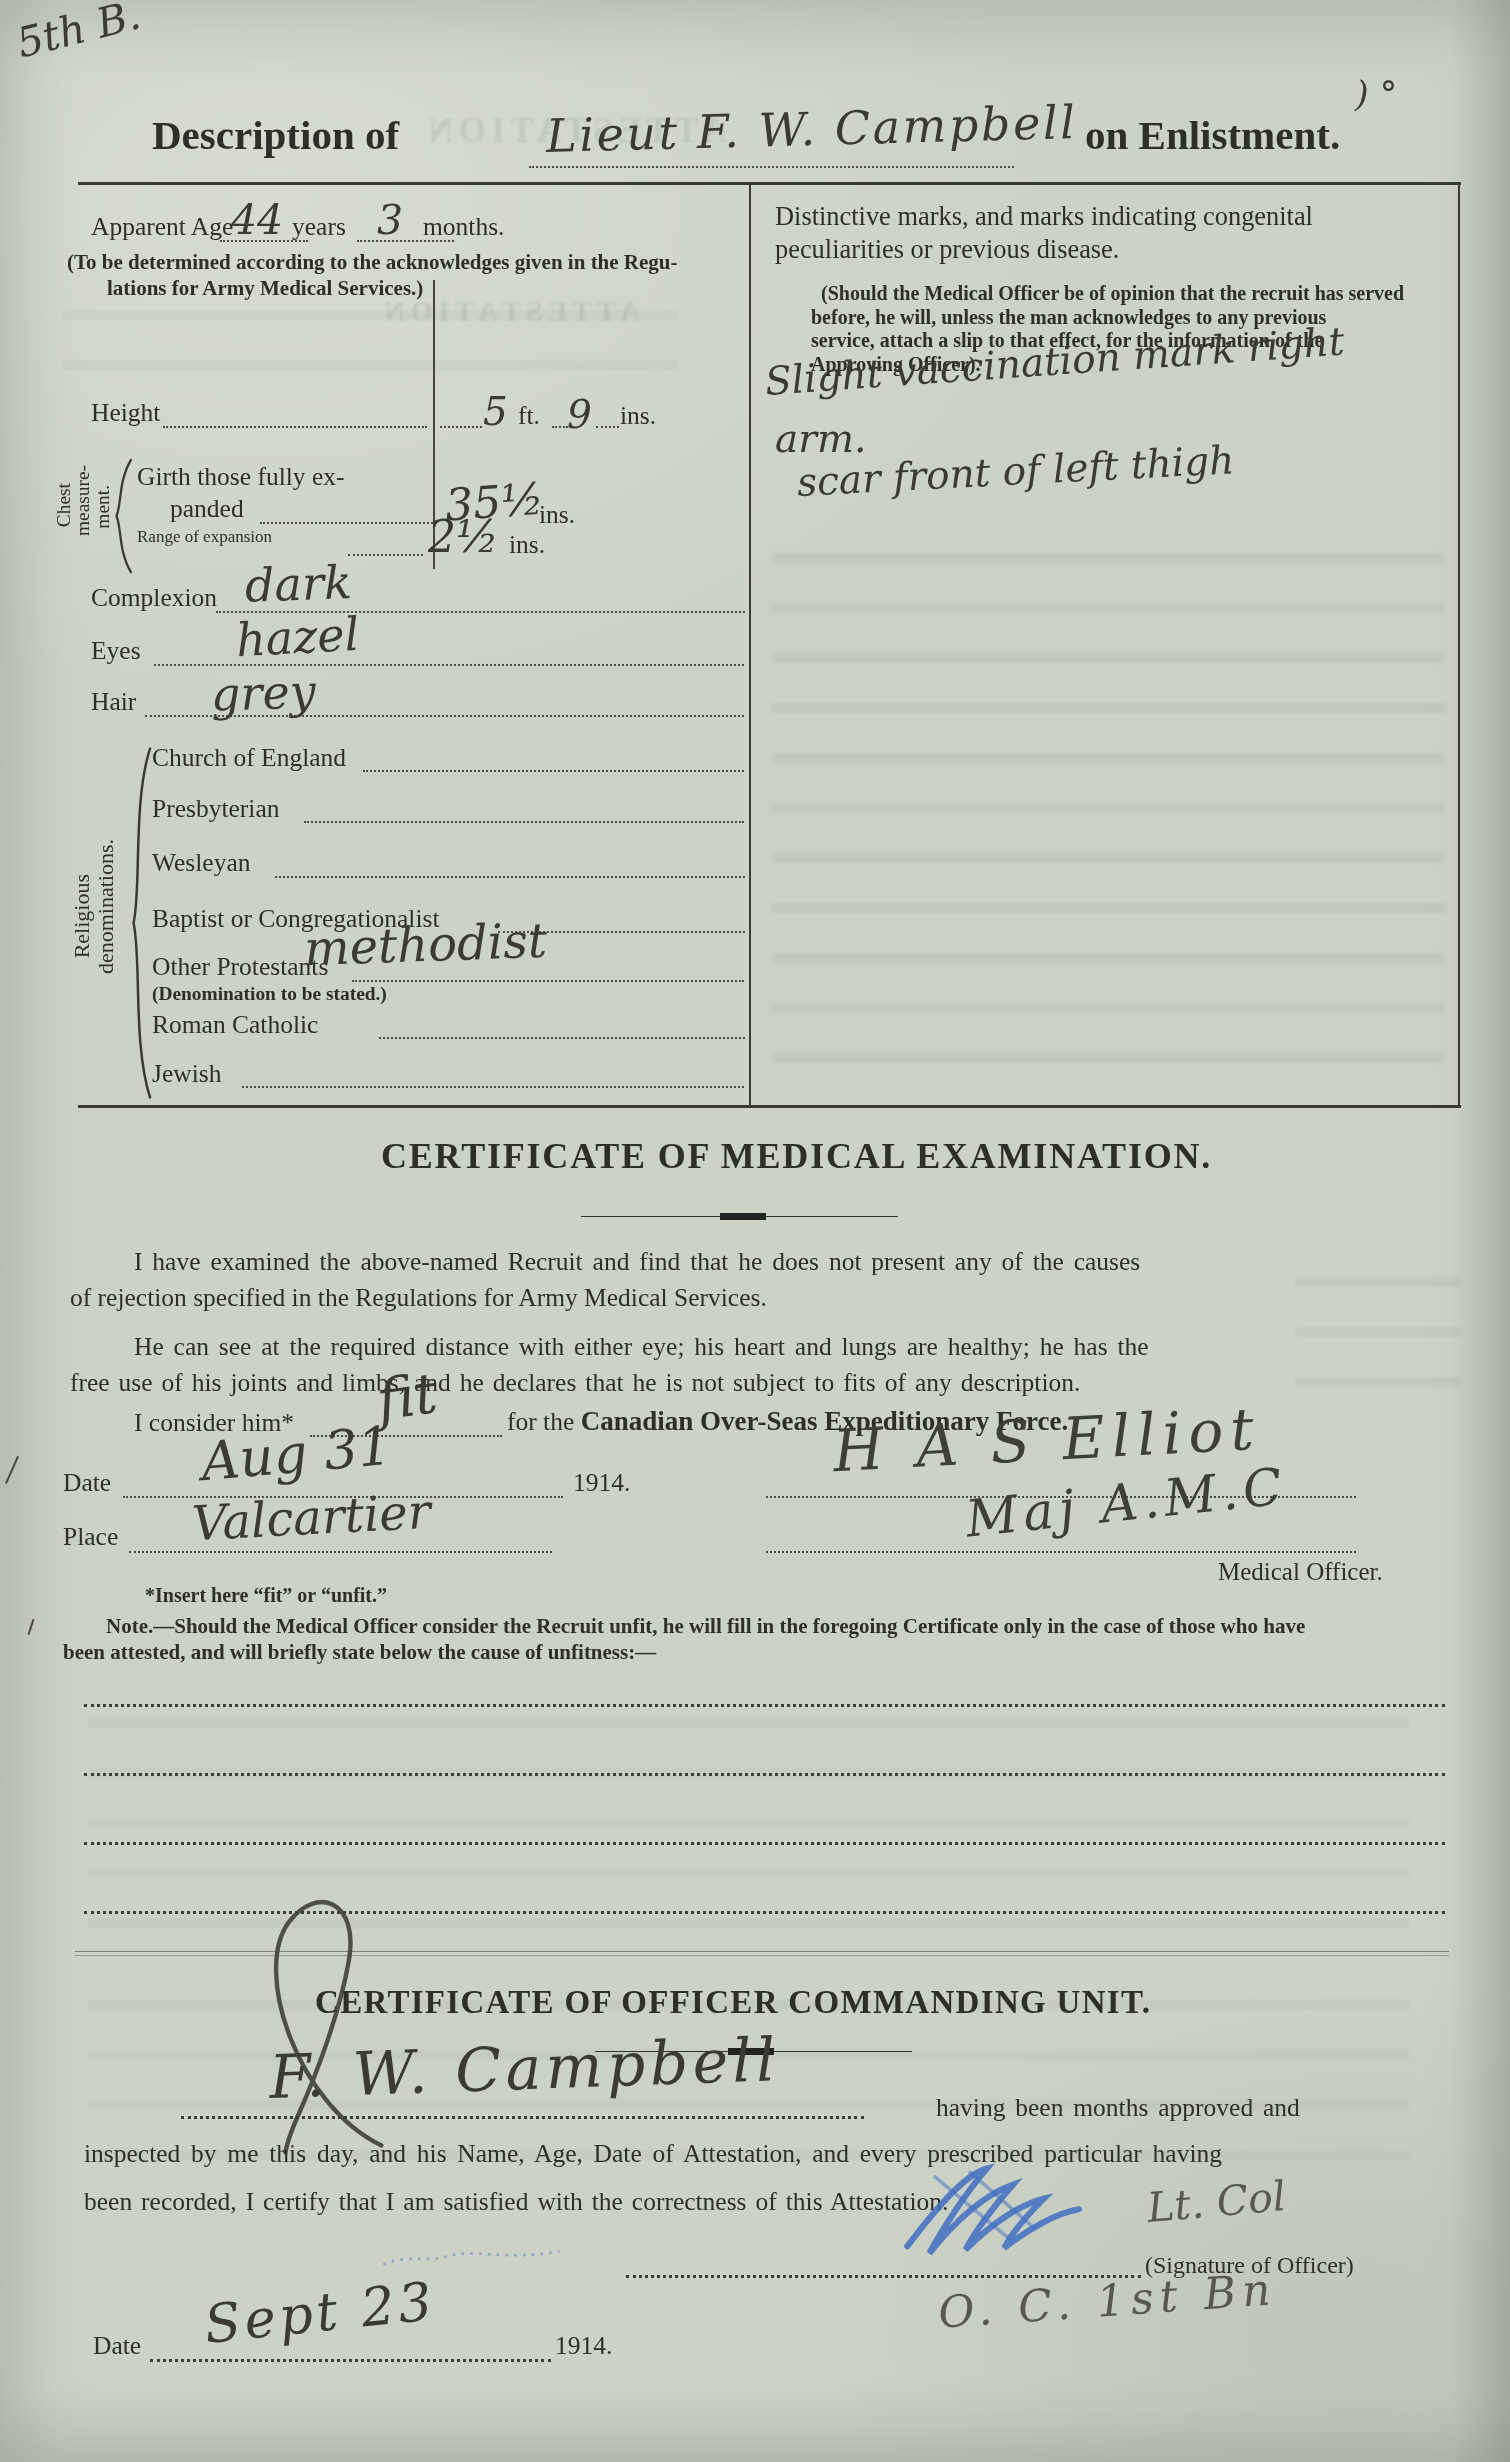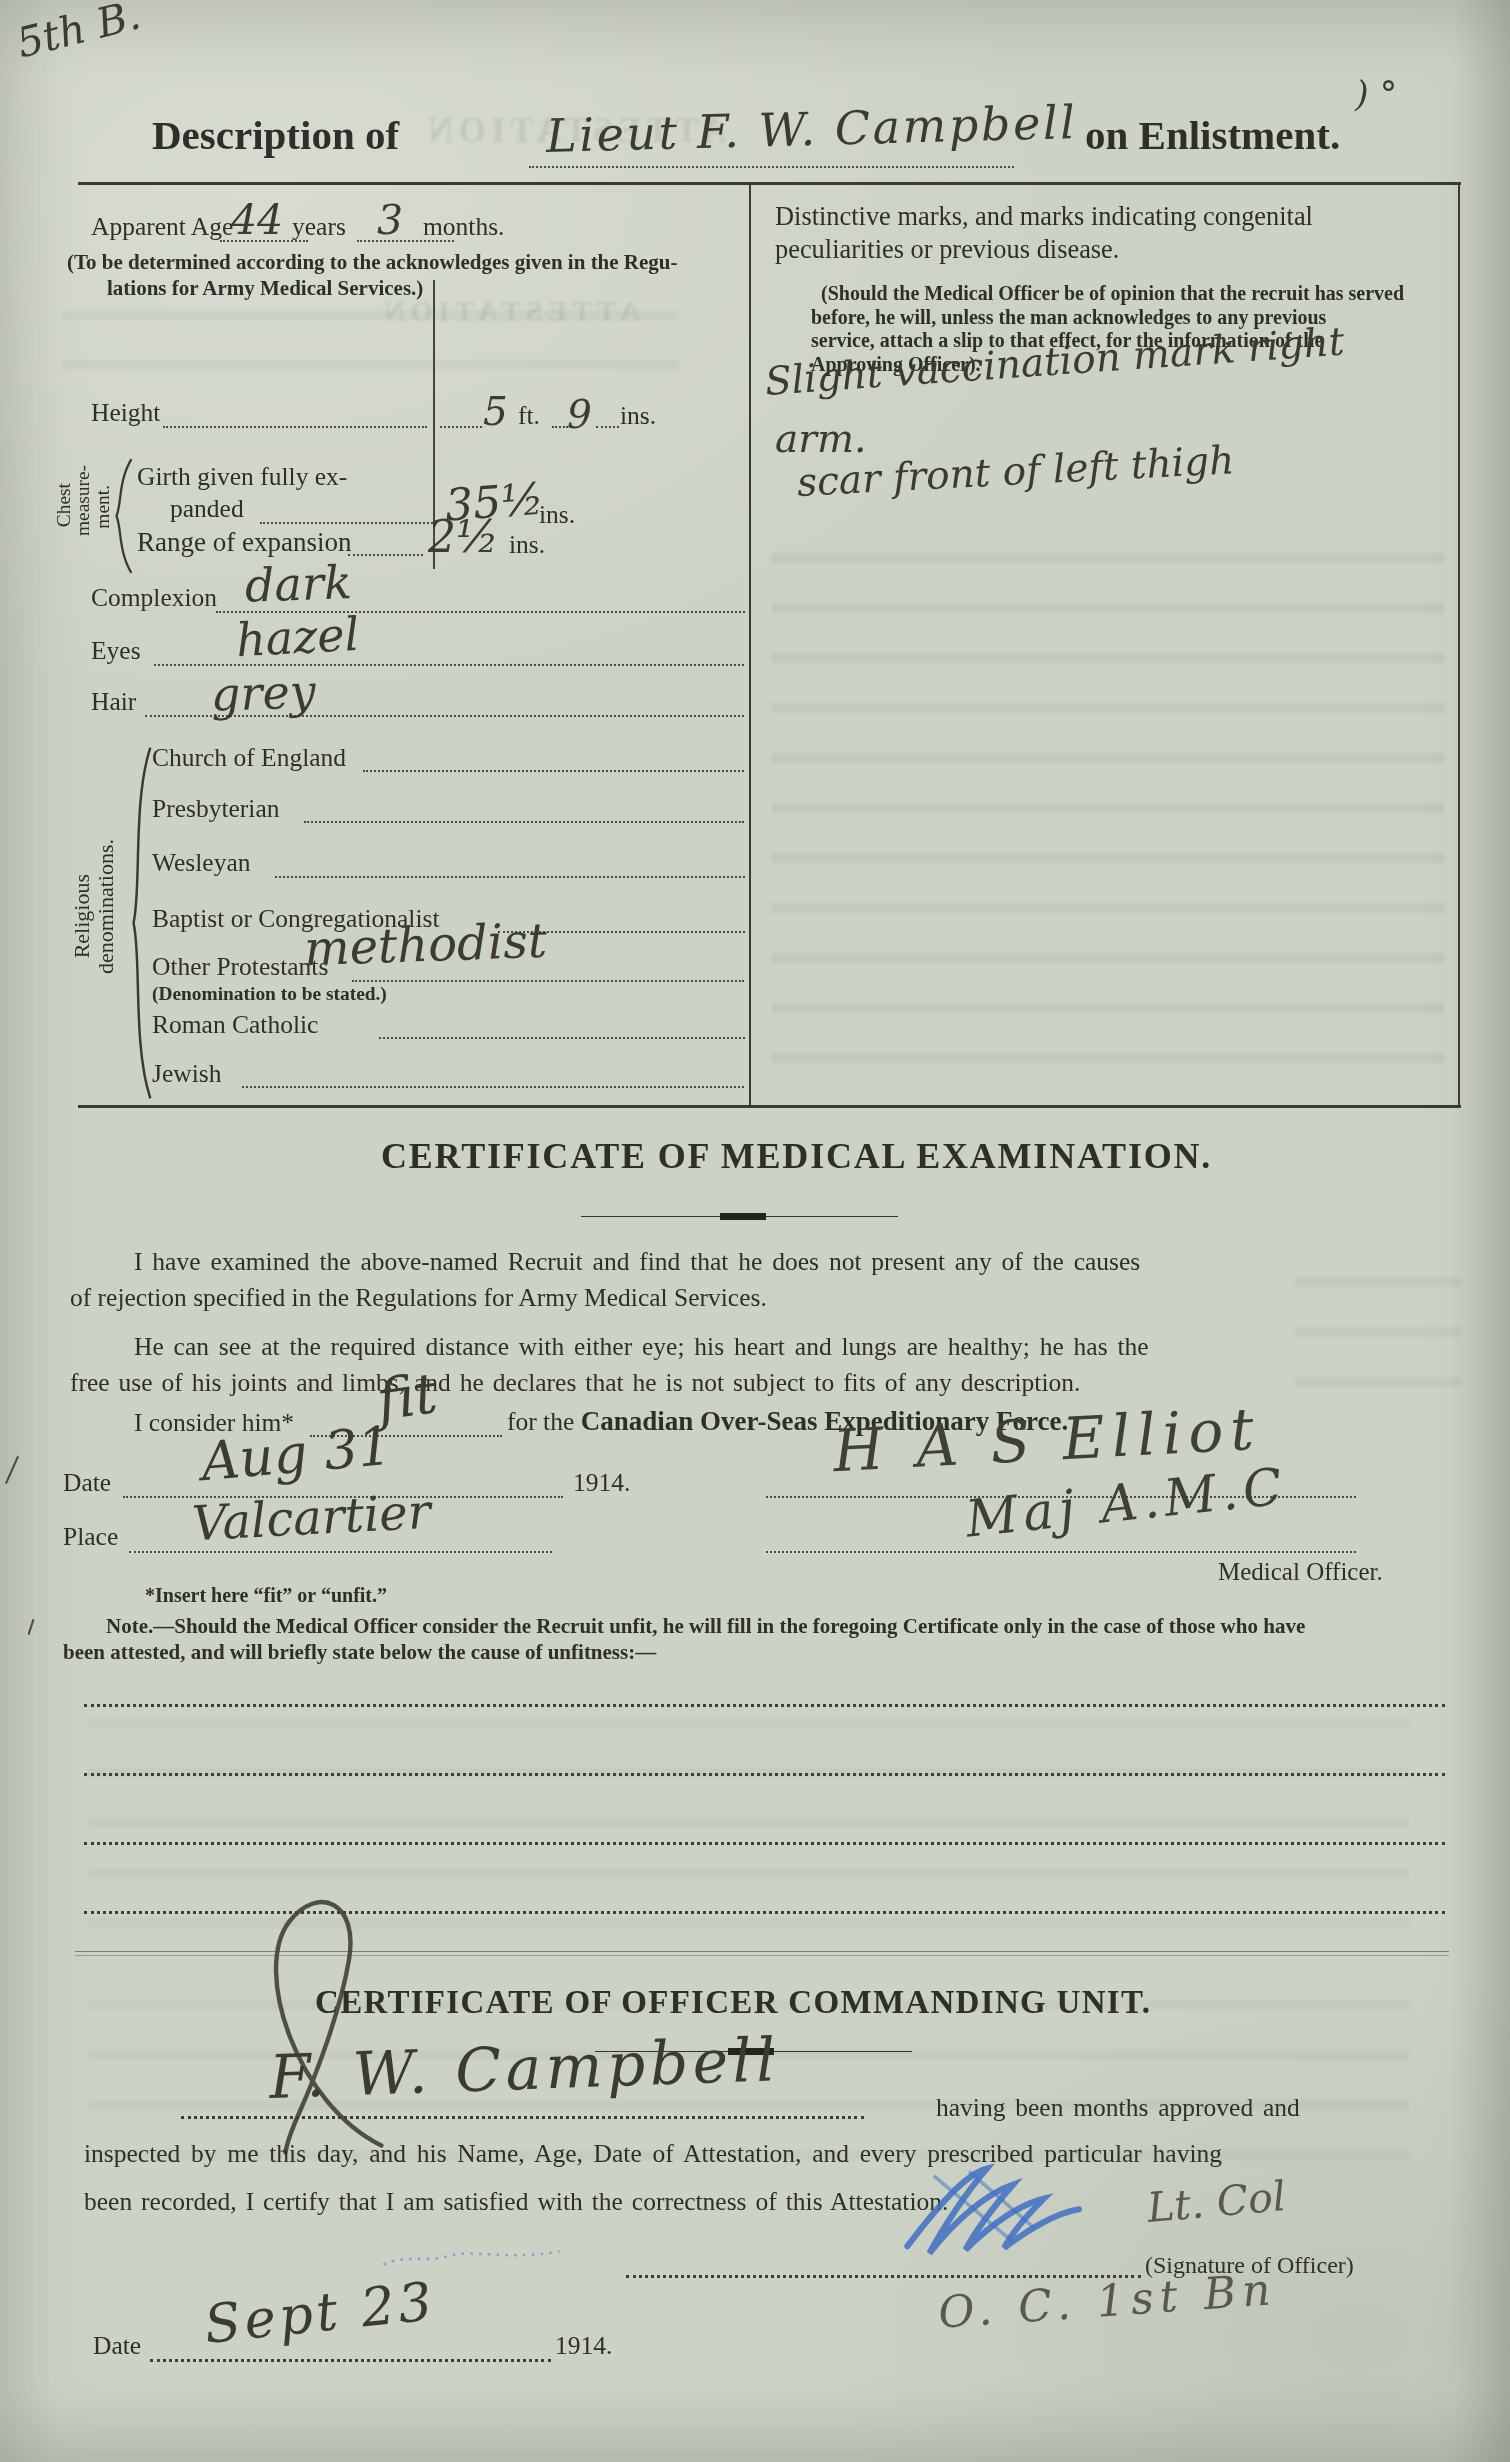--- a/index.html
+++ b/index.html
@@ -88,7 +88,7 @@
   <svg class="abs" style="left:113px;top:456px;" width="21" height="120" viewBox="0 0 24 136">
     <path d="M21,3 C6,28 10,54 4,68 C10,82 6,108 21,133" fill="none" stroke="#3a3a32" stroke-width="2.6"></path>
   </svg>
-  <div class="print abs" style="left:137px;top:462px;font-size:25.5px;">Girth given fully ex-</div>
+  <div class="print abs" style="left:137px;top:462px;font-size:25.5px;">Girth those fully ex-</div>
   <div class="print abs" style="left:170px;top:494px;font-size:25.5px;">panded</div>
   <div class="dl" style="left:260px;top:522px;width:176px;"></div>
   <div class="hw abs" style="left:445px;top:476px;font-size:44px;transform:rotate(-4deg);">35½</div>

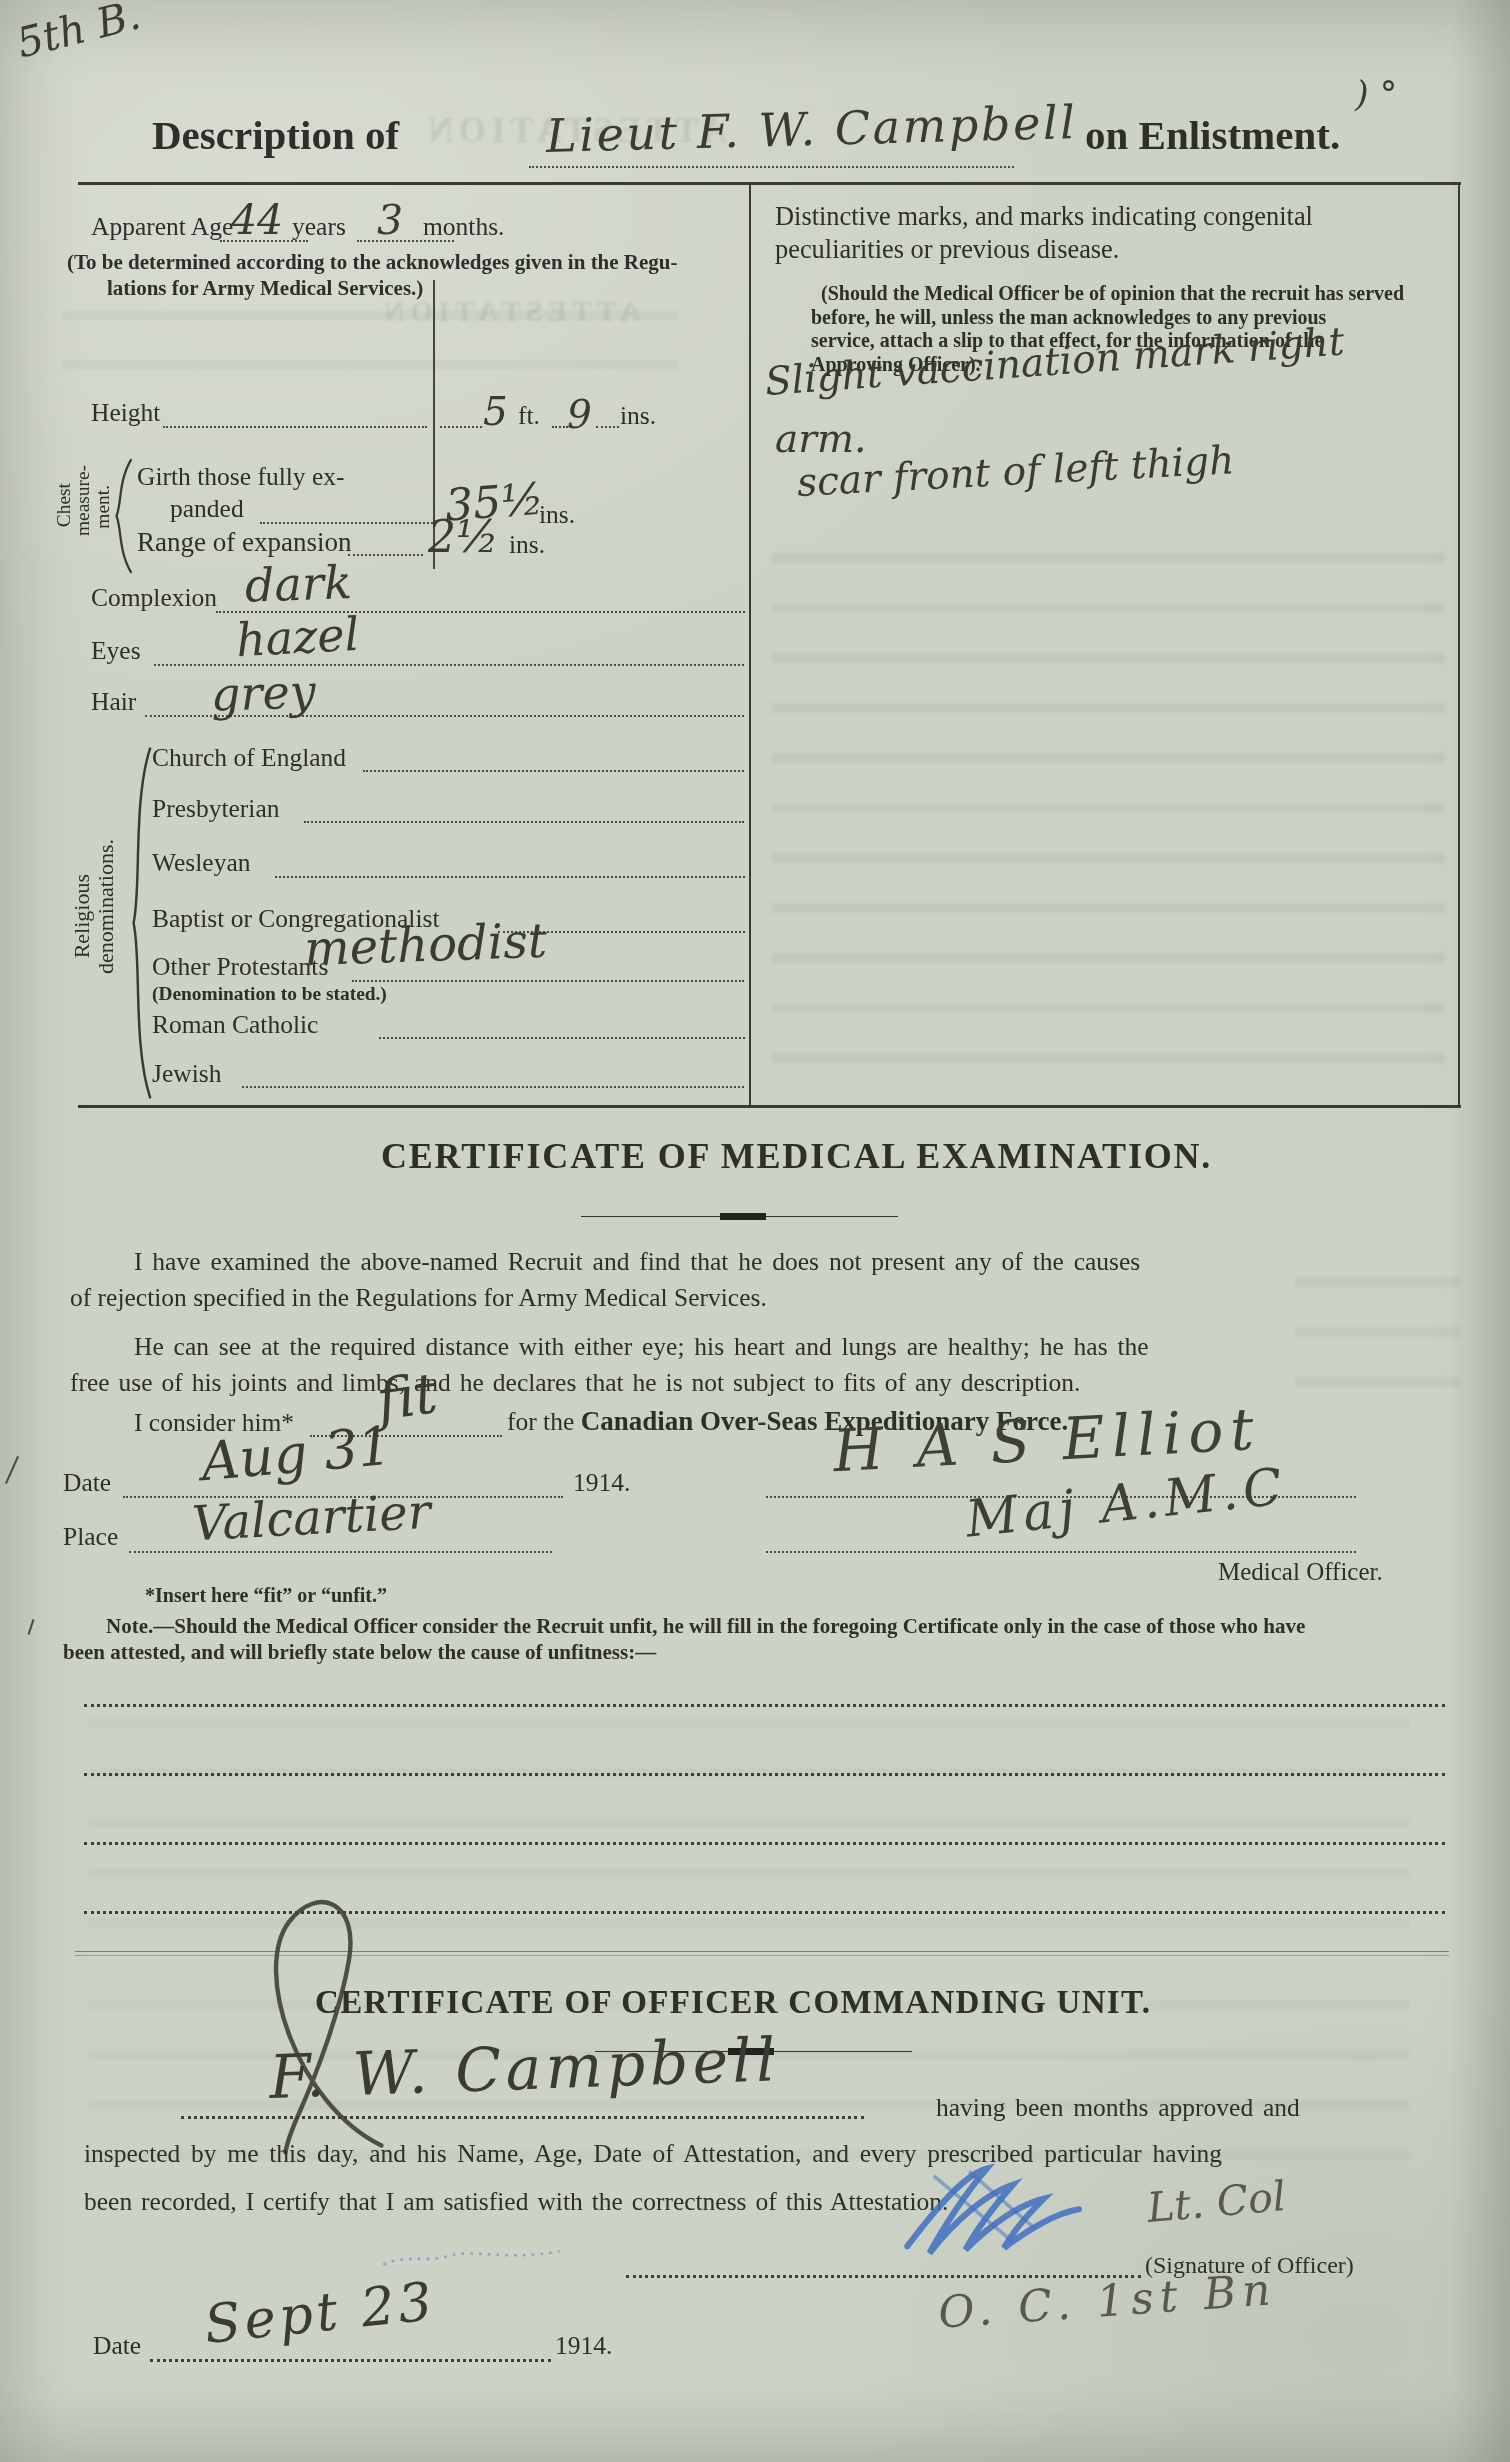--- a/index.html
+++ b/index.html
@@ -93,7 +93,7 @@
   <div class="dl" style="left:260px;top:522px;width:176px;"></div>
   <div class="hw abs" style="left:445px;top:476px;font-size:44px;transform:rotate(-4deg);">35½</div>
   <div class="print abs" style="left:539px;top:500px;font-size:25.5px;">ins.</div>
-  <div class="print abs" style="left:137px;top:527px;font-size:27px;">Range of expansion</div>
+  <div class="print abs" style="left:137px;top:527px;font-size:17px;">Range of expansion</div>
   <div class="dl" style="left:348px;top:554px;width:75px;"></div>
   <div class="hw abs" style="left:428px;top:511px;font-size:44px;">2½</div>
   <div class="print abs" style="left:509px;top:530px;font-size:25.5px;">ins.</div>

